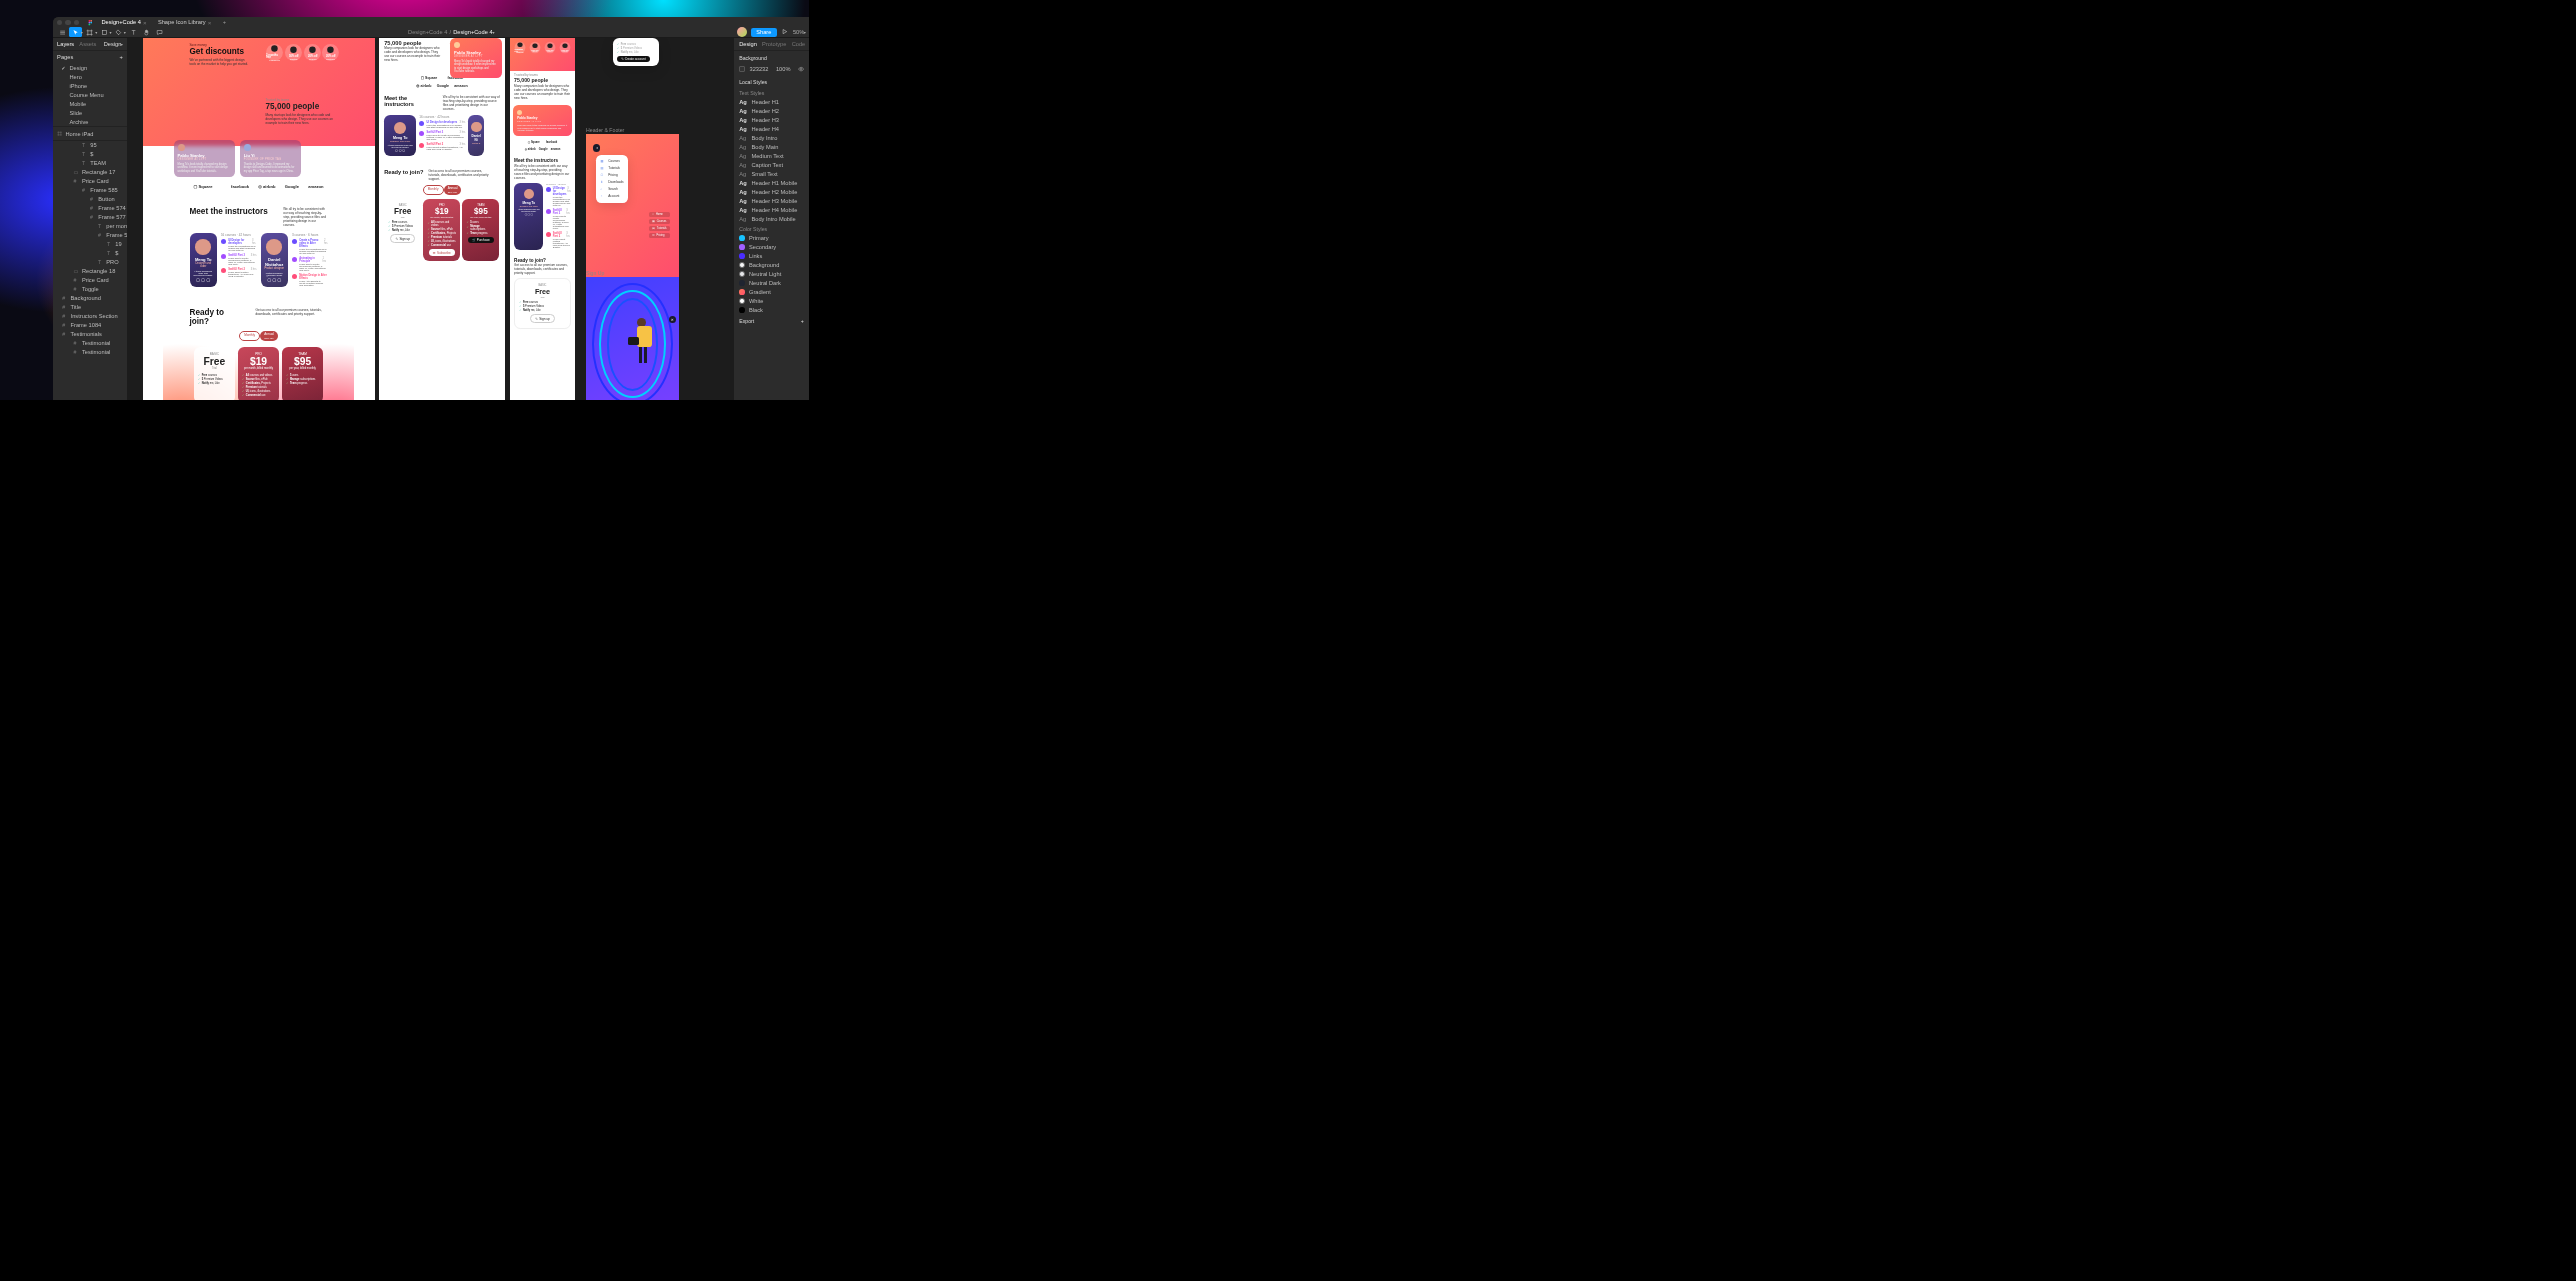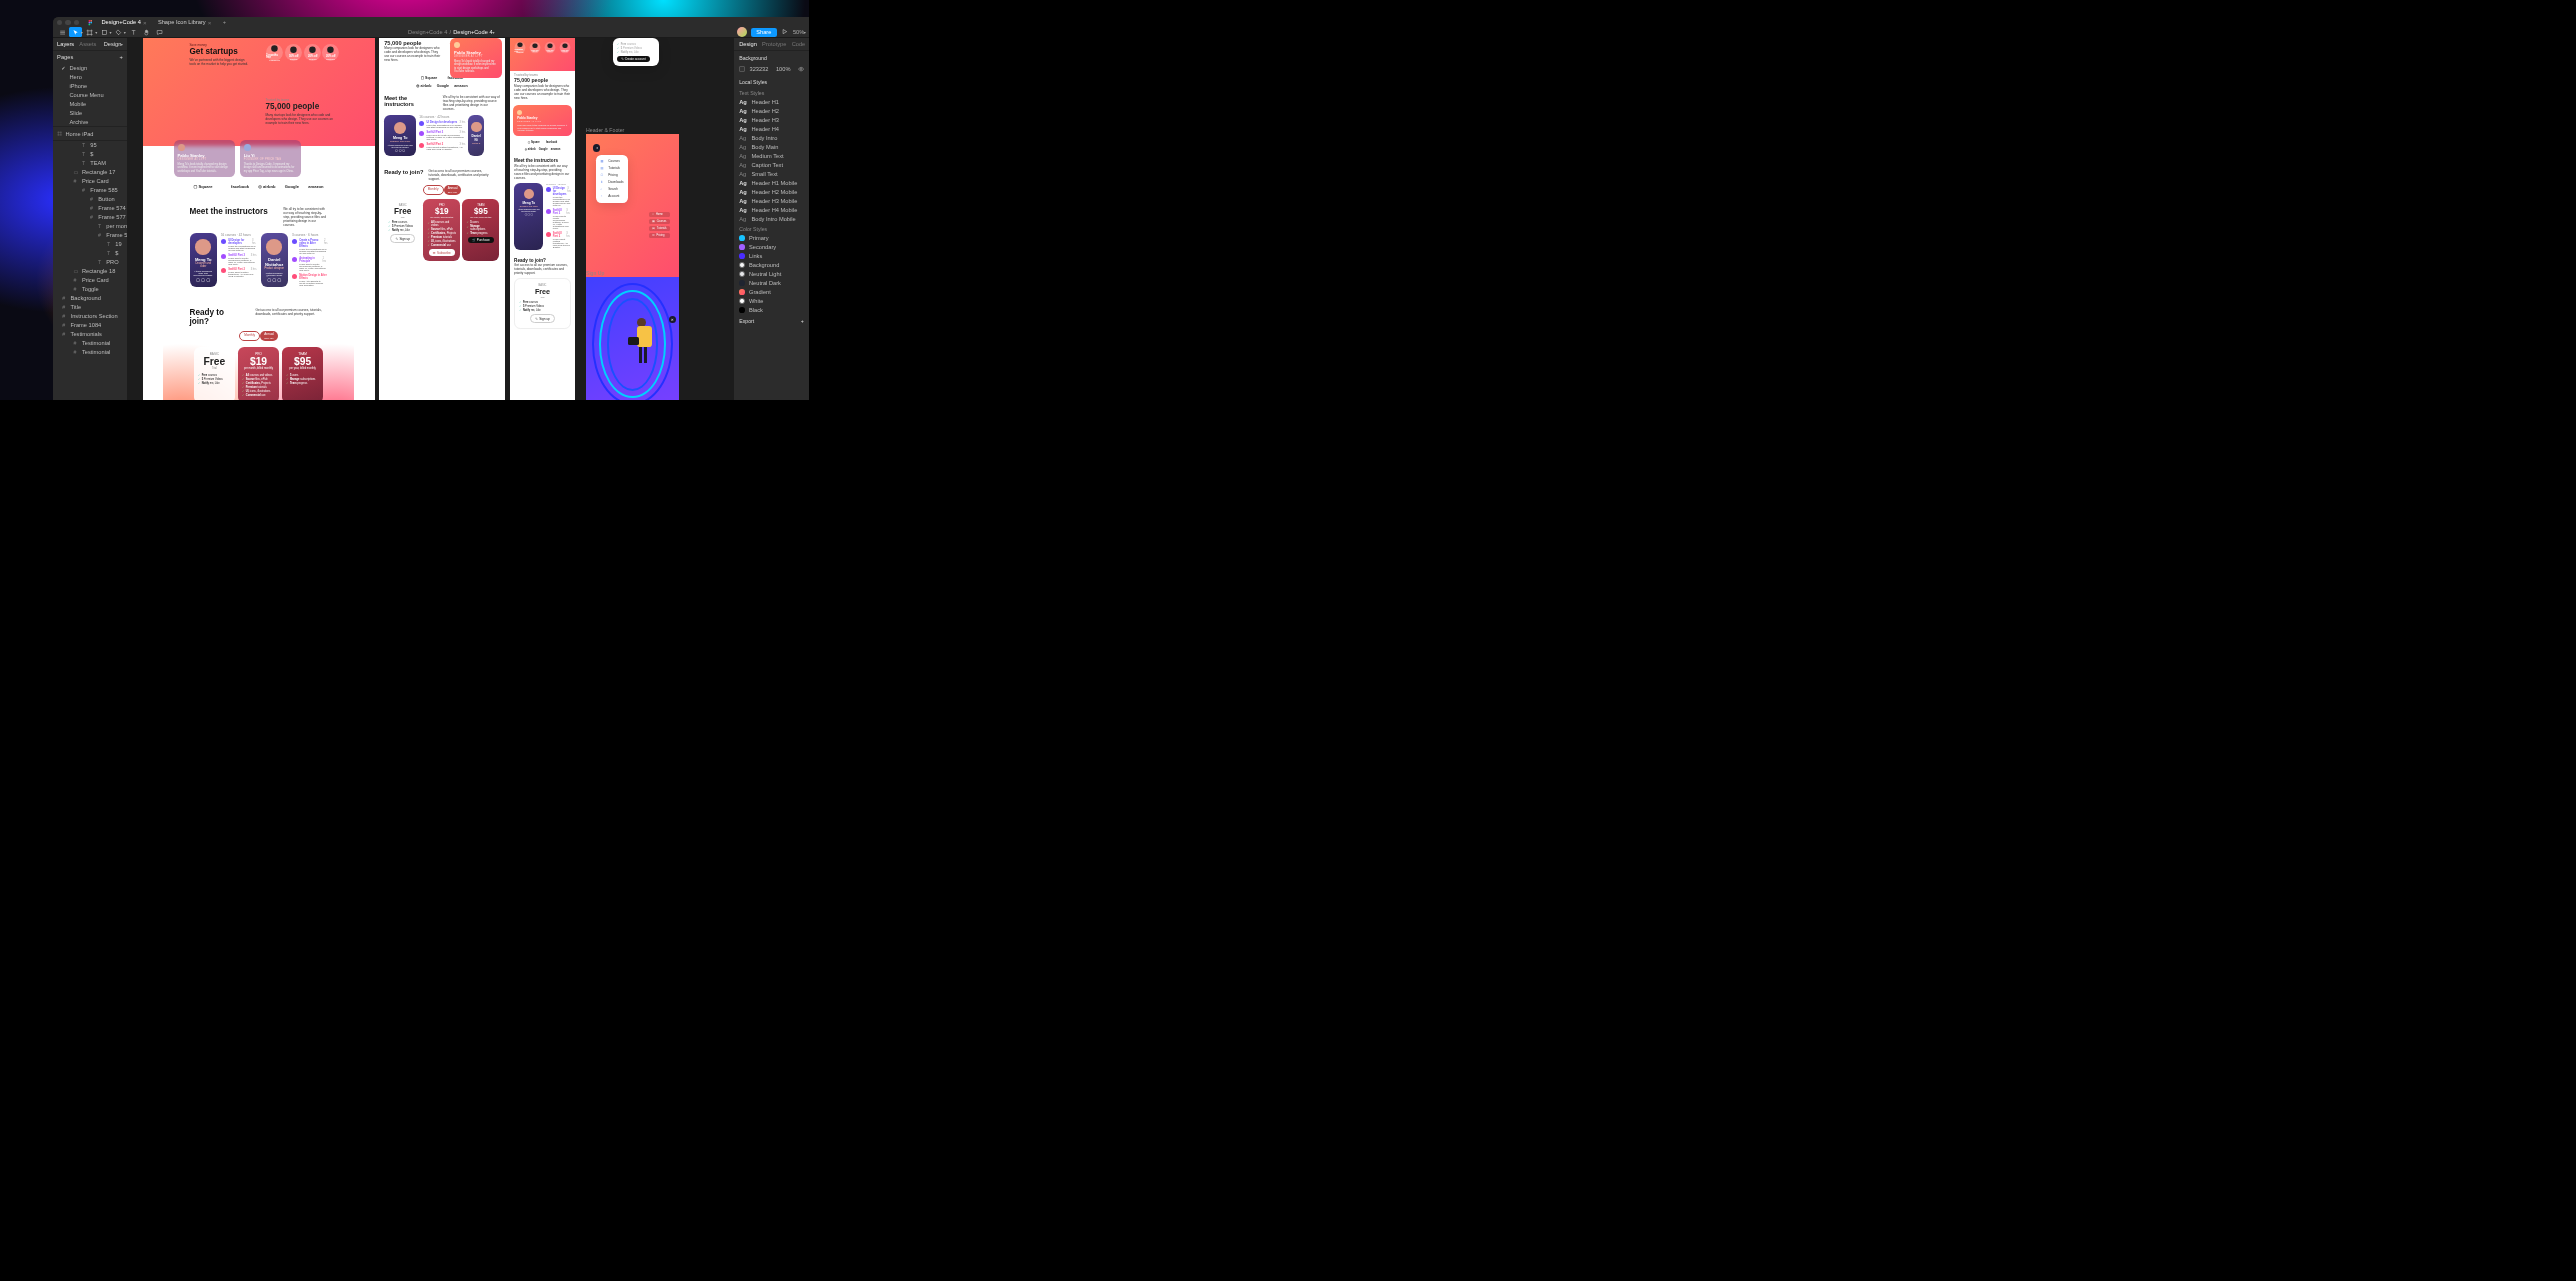--- a/index.html
+++ b/index.html
@@ -401,7 +401,7 @@
 
         <div class="gradient-coral" style="height:108px;padding:5.2px 47px 0 47px;position:relative;">
           <div class="tiny" style="color:#5b1a1a">Save money</div>
-          <div class="h-big">Get startups</div>
+          <div class="h-big">Get discounts</div>
           <div class="tiny" style="width:62px;margin-top:2.1px;">We've partnered with the biggest design tools on the market to help you get started.</div>
 
           <div id="perks" style="position:absolute;right:37px;top:8.2px;display:flex;gap:5.2px;">

